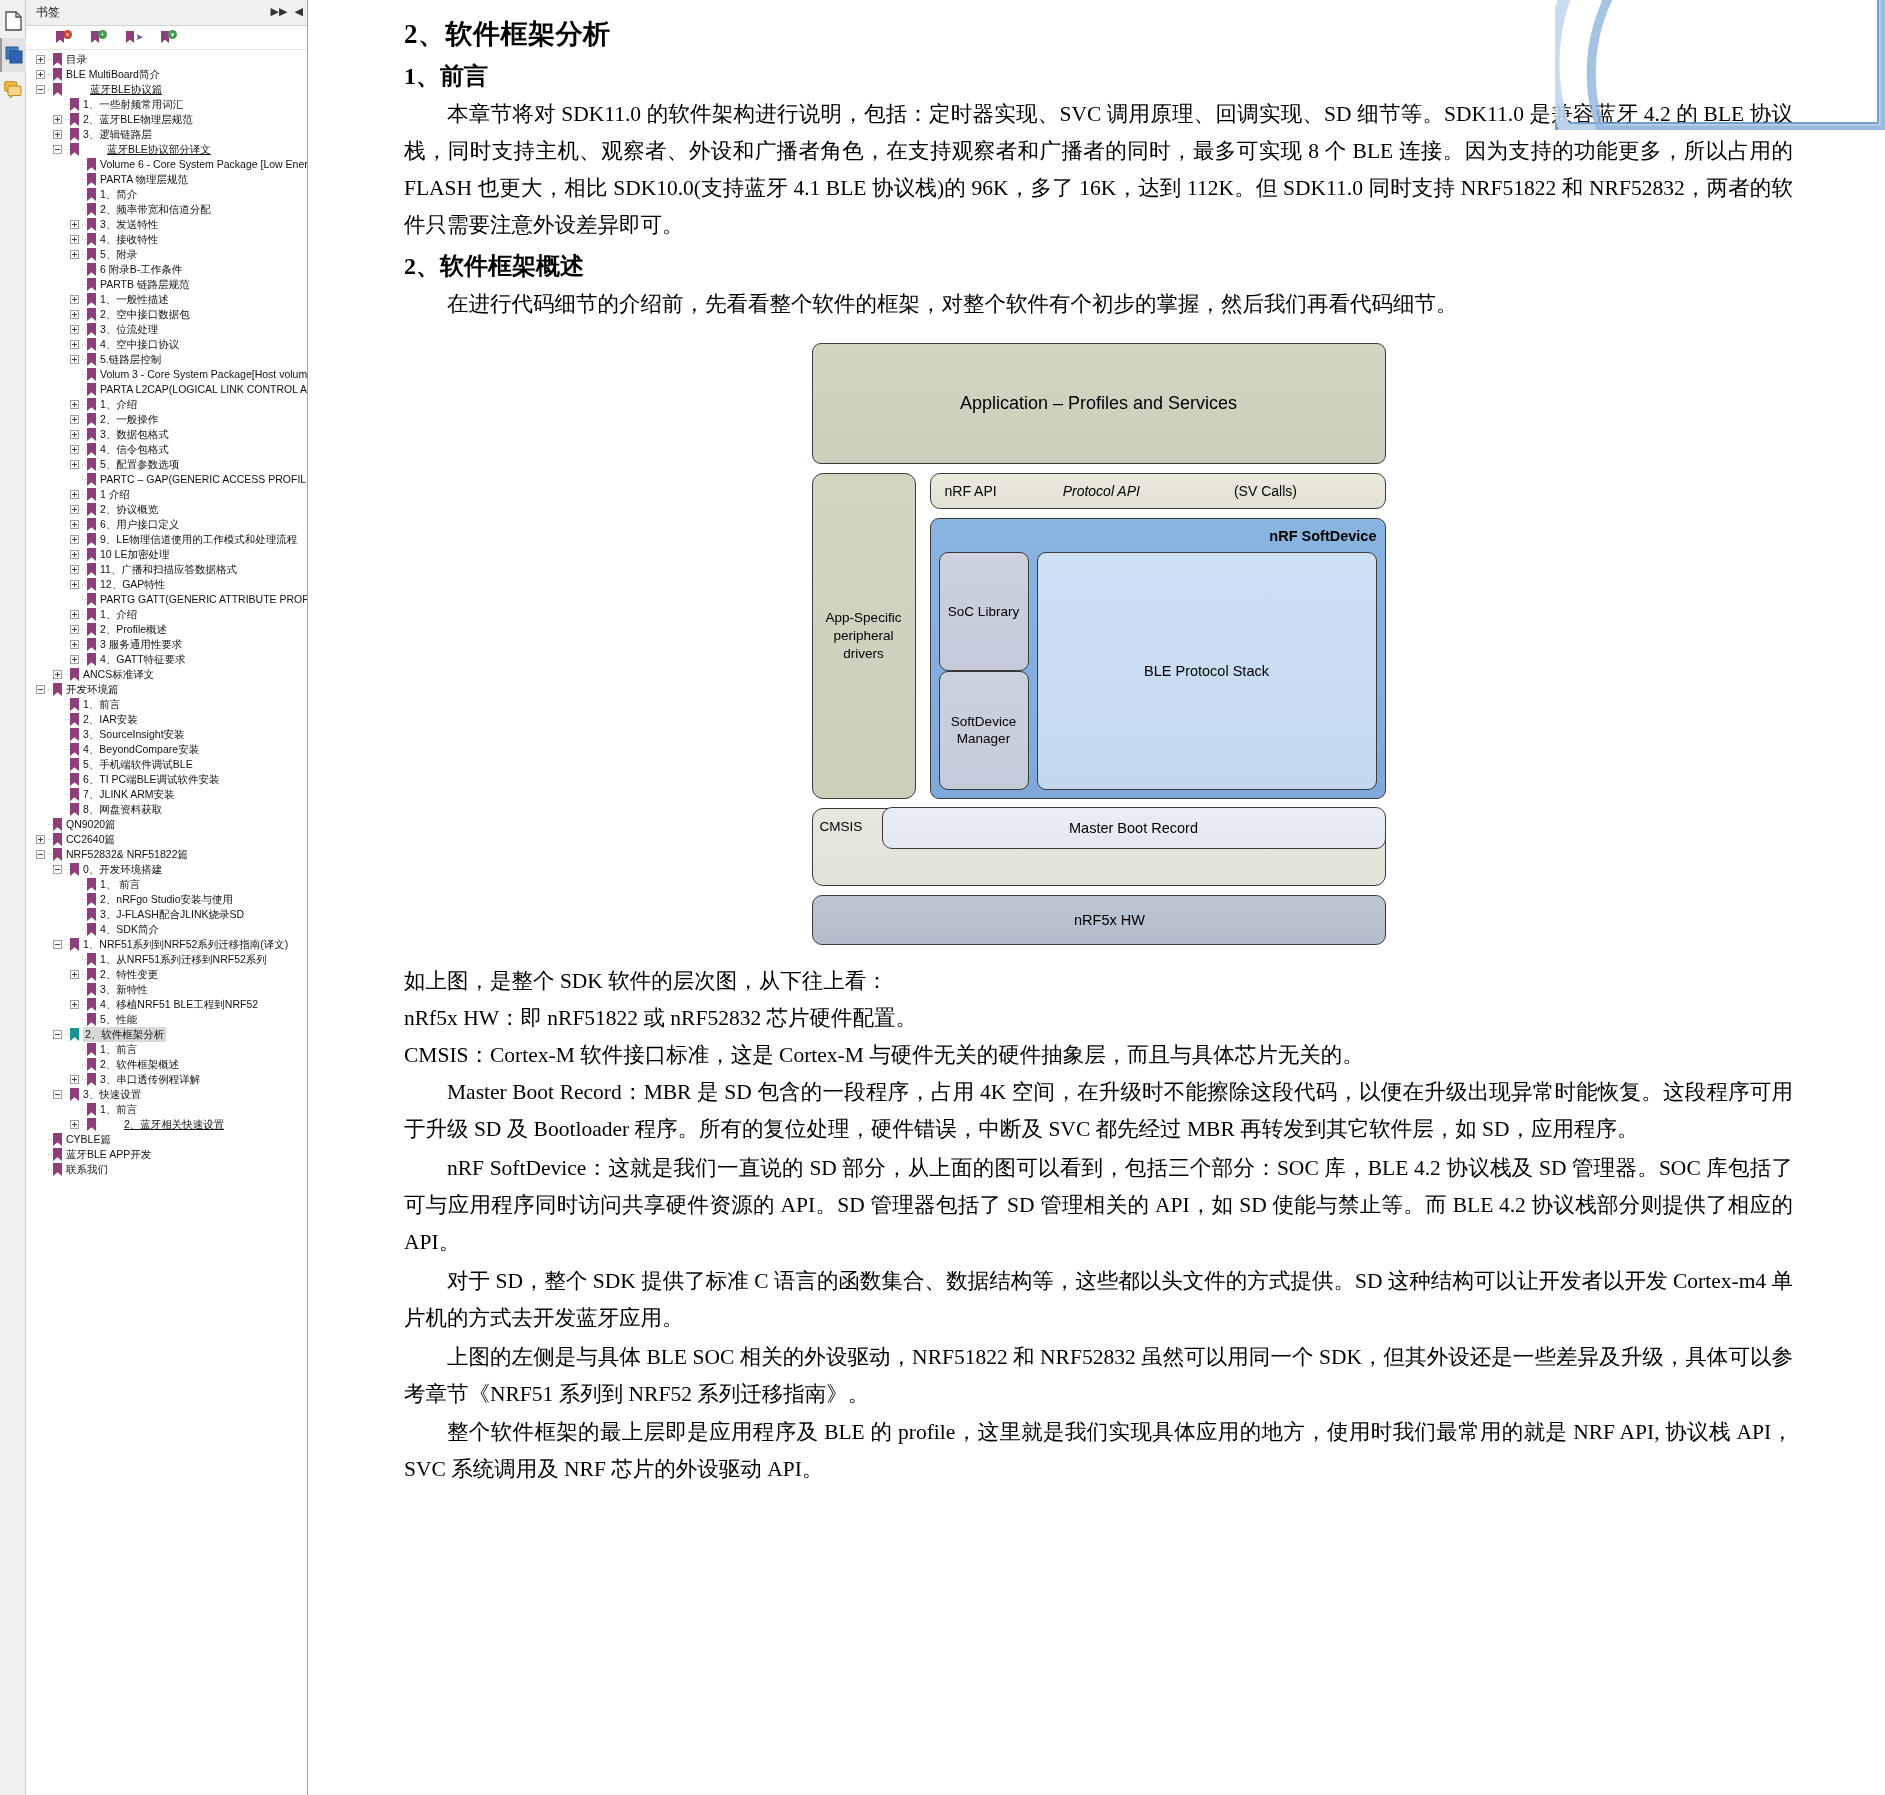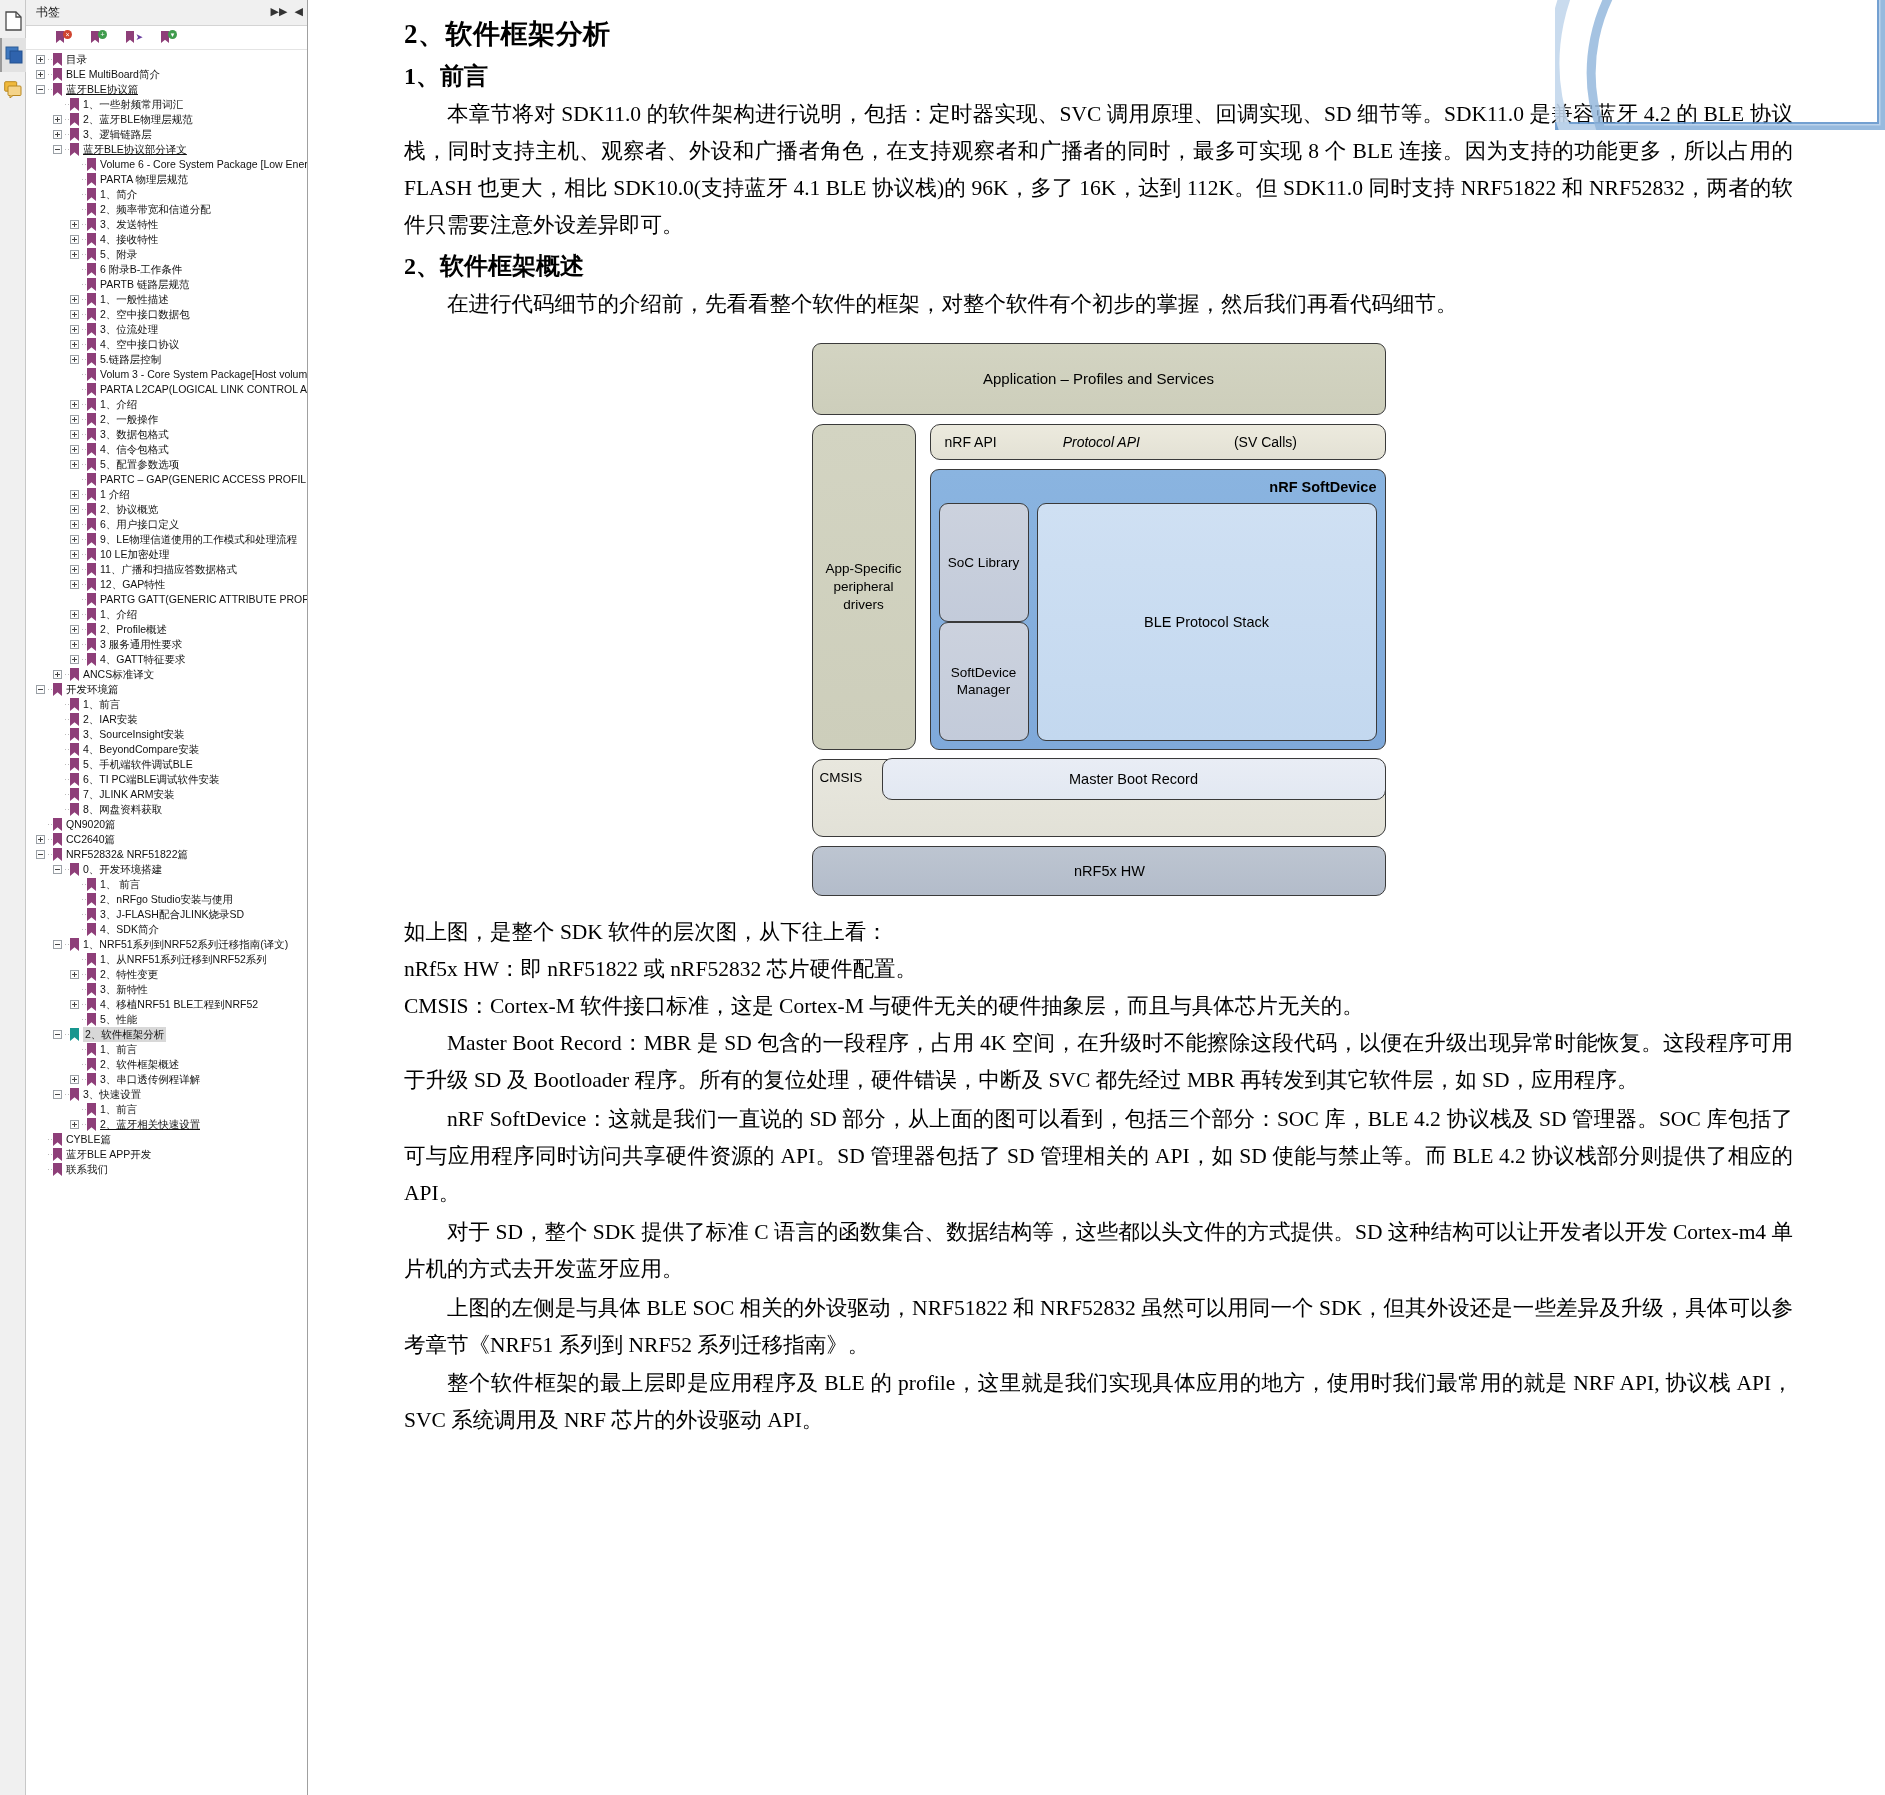--- a/index.html
+++ b/index.html
@@ -94,7 +94,7 @@
   .flag.teal { background: #17968f; }
   .label { overflow: hidden; text-overflow: clip; }
   .node.sel .label { background: #d8d8d8; padding: 0 2px; }
-  .node.ul .label { text-decoration: underline; }
+  .node.ul .label { text-decoration: underline; margin-left: 24px; }
 
   
   .ticon { position: relative; width: 15px; height: 15px; }

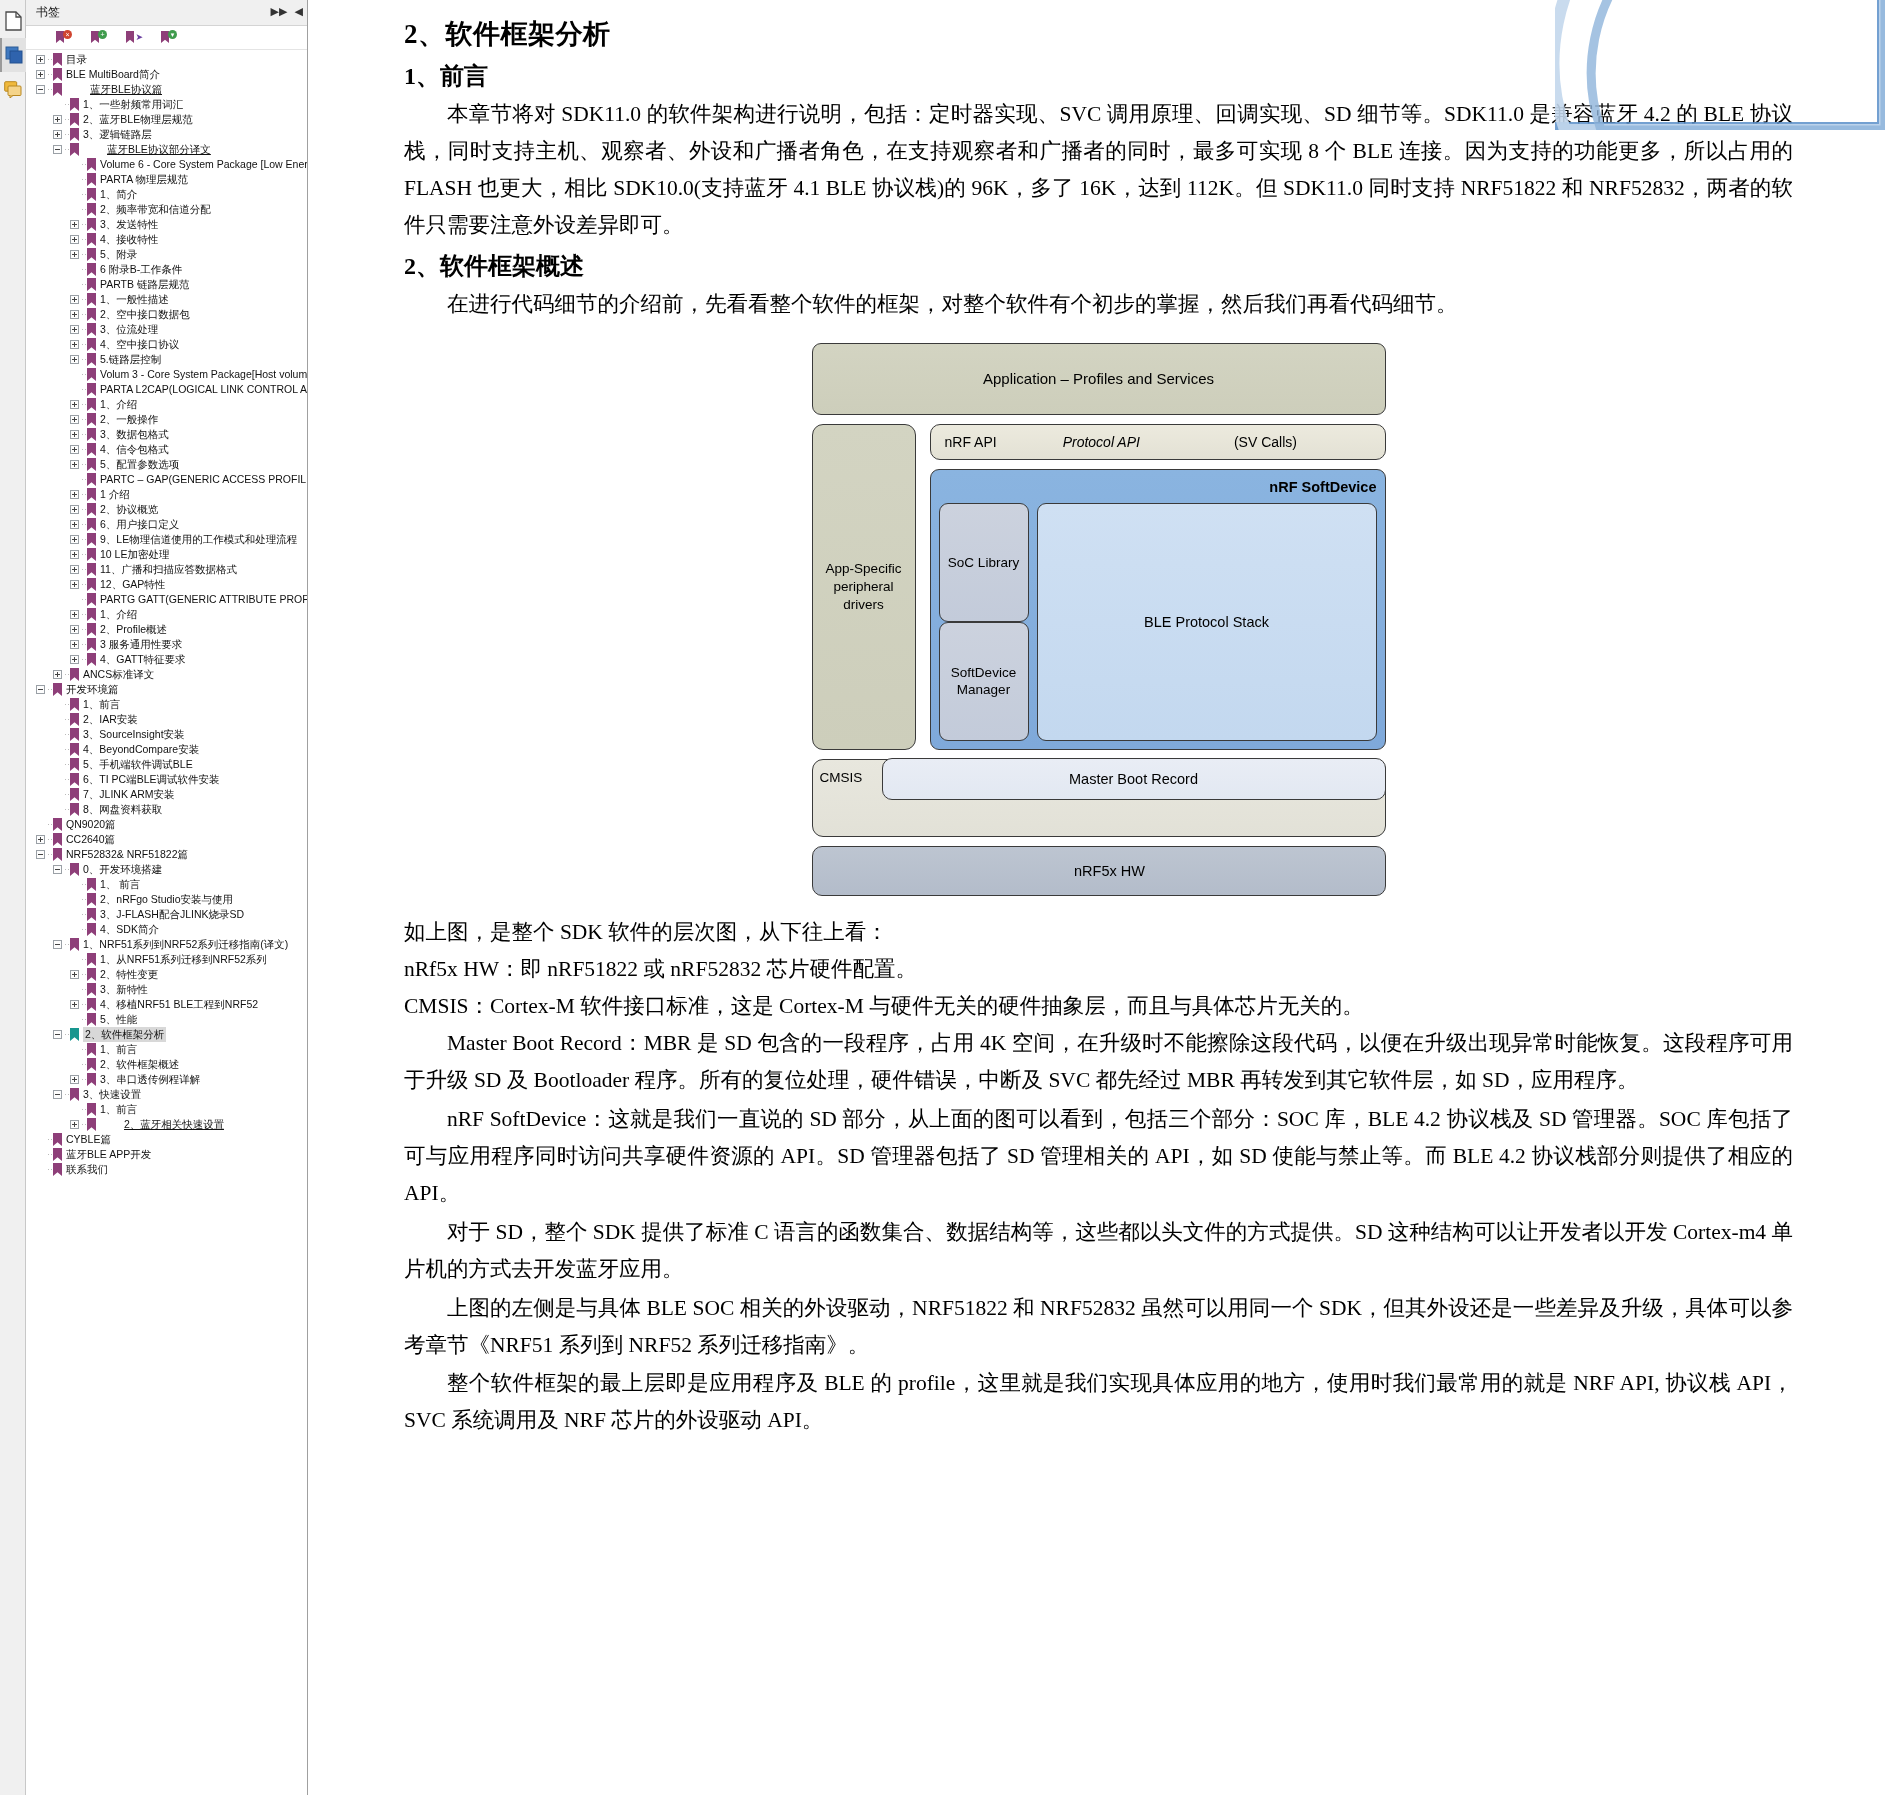--- a/index.html
+++ b/index.html
@@ -164,10 +164,10 @@
     position: relative;
   }
   .bx-app {
-    height: 72px;
+    height: 121px;
     margin-left: 0px;
     background: linear-gradient(#d3d4c2, #cdcebb);
-    font-size: 15px;
+    font-size: 18px;
     justify-content: center;
   }
   .row2 { display: flex; gap: 14px; margin-top: 9px; }

